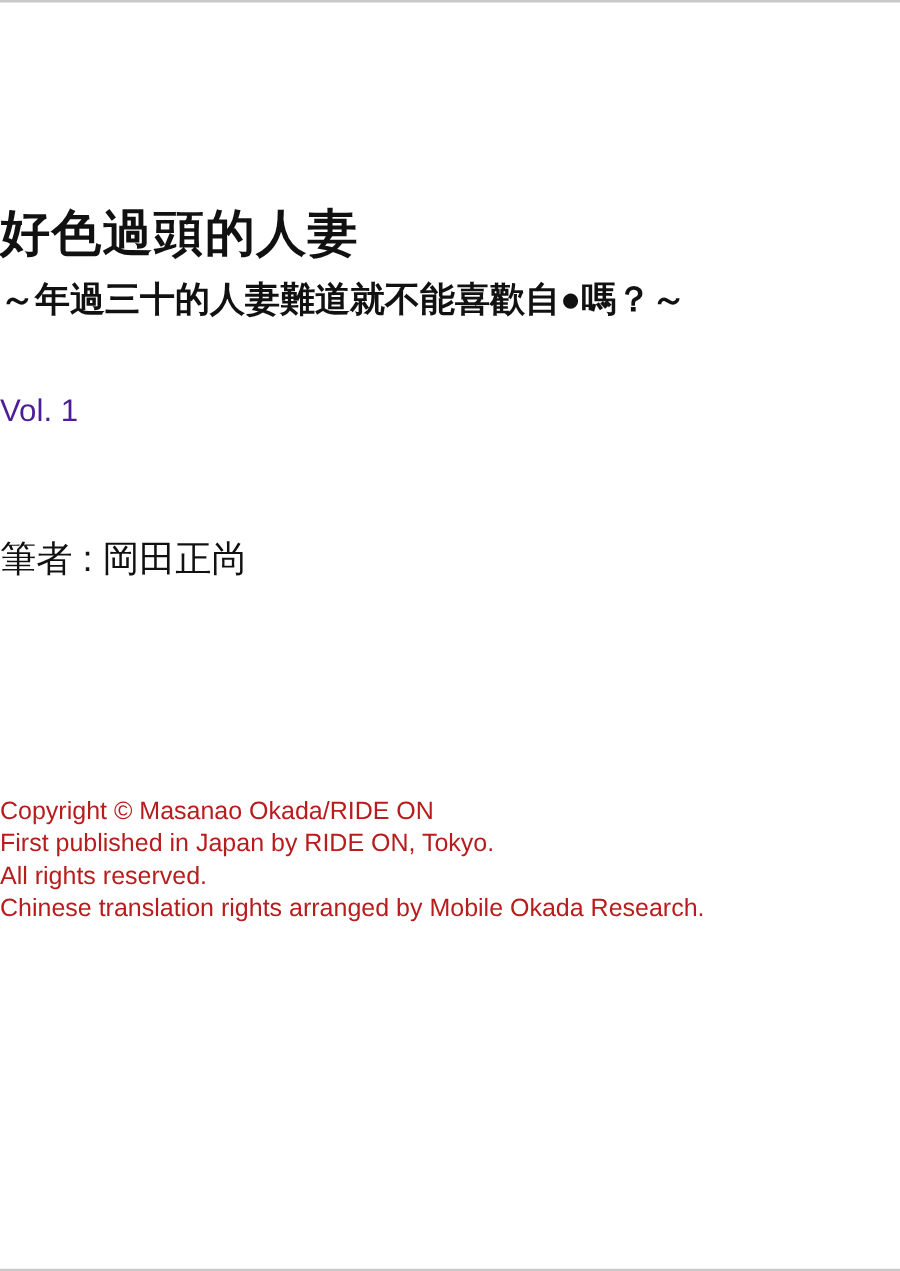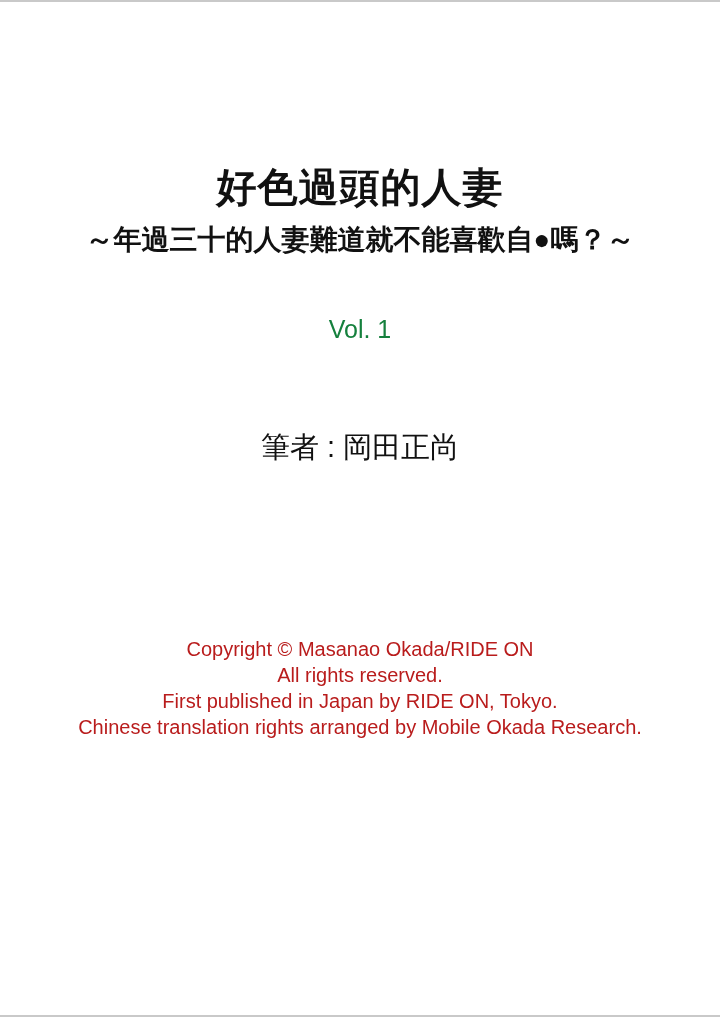--- a/index.html
+++ b/index.html
@@ -30,7 +30,6 @@
     position: absolute;
     left: 0;
     width: 720px;
-    text-align: center;
     white-space: nowrap;
   }
   .book-title {

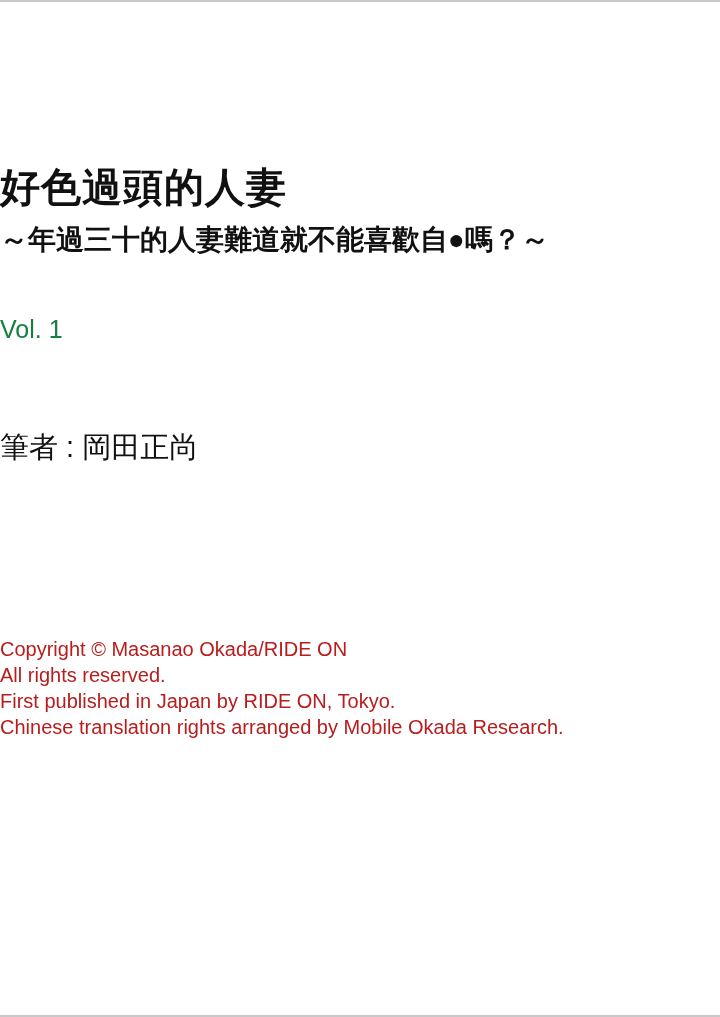--- a/index.html
+++ b/index.html
@@ -50,7 +50,7 @@
     top: 315px;
     font-size: 25px;
     font-weight: 400;
-    color: #15803d;
+    color: #4c1d95;
   }
   .author-line {
     top: 428px;

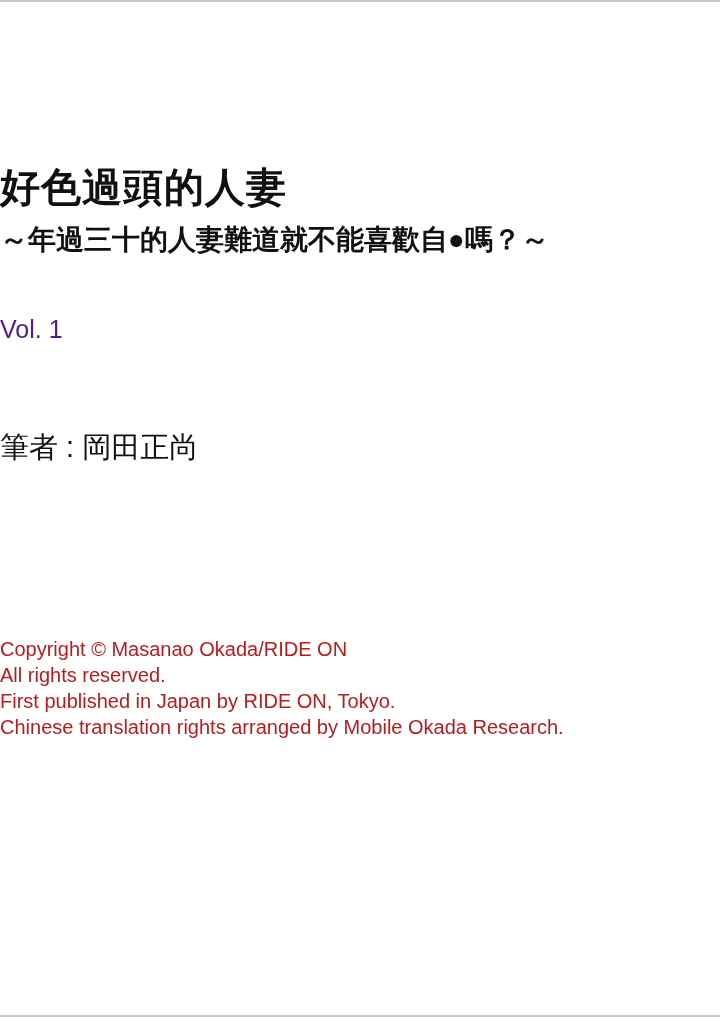--- a/index.html
+++ b/index.html
@@ -86,8 +86,8 @@
 
   <div class="centered copyright-block">
     <span class="copyright-line">Copyright © Masanao Okada/RIDE ON</span>
+    <span class="copyright-line">First published in Japan by RIDE ON, Tokyo.</span>
     <span class="copyright-line">All rights reserved.</span>
-    <span class="copyright-line">First published in Japan by RIDE ON, Tokyo.</span>
     <span class="copyright-line">Chinese translation rights arranged by Mobile Okada Research.</span>
   </div>
 

